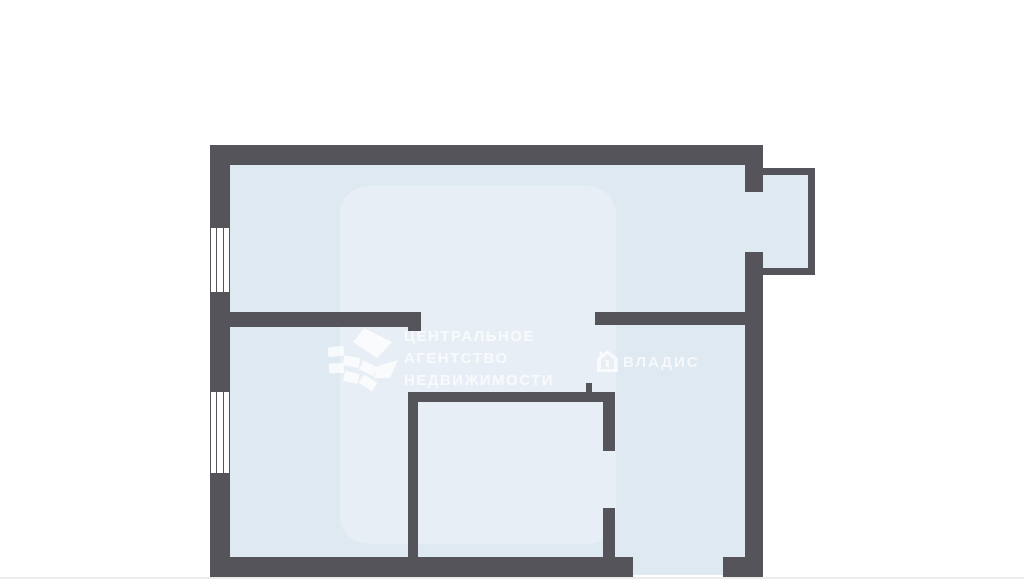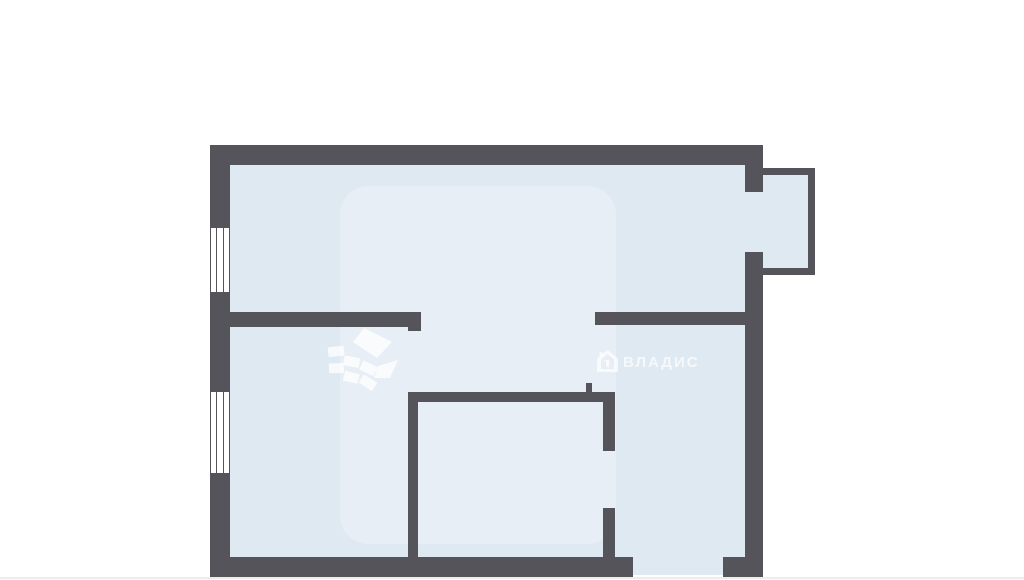--- a/index.html
+++ b/index.html
@@ -86,6 +86,11 @@
     </g>
   </svg>
 
+  <div class="agency-text">
+    <div>ЦЕНТРАЛЬНОЕ</div>
+    <div>АГЕНТСТВО</div>
+    <div>НЕДВИЖИМОСТИ</div>
+  </div>
 
   <div class="vladis-wm">
     <svg width="21" height="22" viewBox="0 0 21 22">

